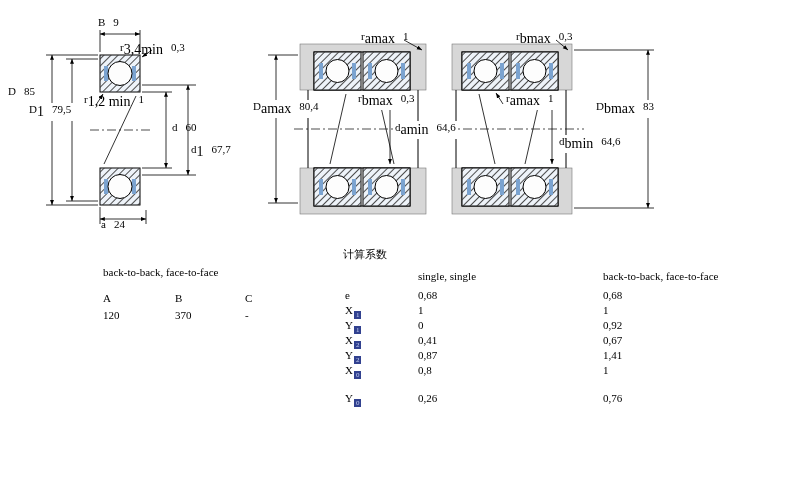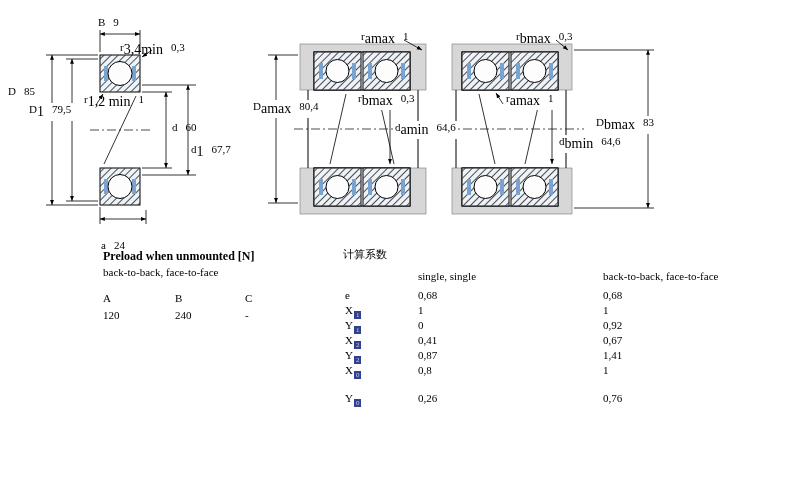--- a/index.html
+++ b/index.html
@@ -146,7 +146,7 @@
 
   <span class="dim" style="left:516px;top:30px"><span>r</span><sub>bmax</sub><span class="val">0,3</span></span>
   <span class="dim wbg" style="left:504px;top:92px"><span>r</span><sub>amax</sub><span class="val">1</span></span>
-  <span class="dim wbg" style="left:594px;top:116px"><span>D</span><sub>bmax</sub><span class="val">83</span></span>
+  <span class="dim wbg" style="left:594px;top:100px"><span>D</span><sub>bmax</sub><span class="val">83</span></span>
   <span class="dim wbg" style="left:557px;top:135px"><span>d</span><sub>bmin</sub><span class="val">64,6</span></span>
 
   <span class="txt bold" style="left:103px;top:249px">Preload when unmounted [N]</span>

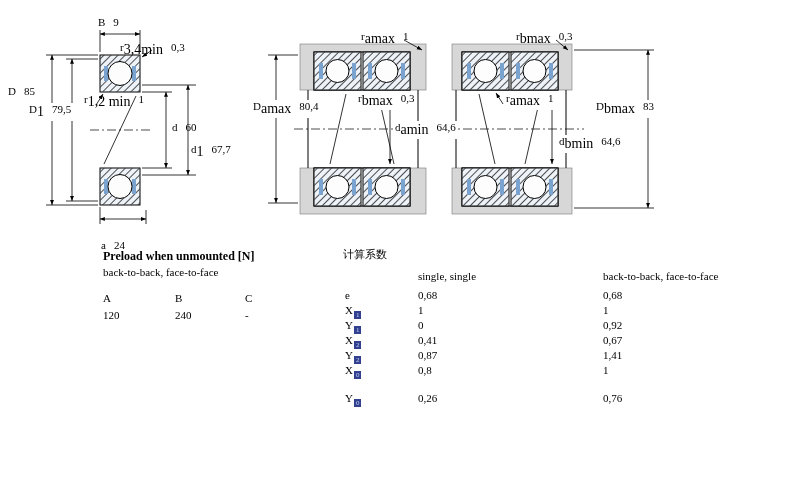--- a/index.html
+++ b/index.html
@@ -137,7 +137,7 @@
   <span class="dim" style="left:84px;top:93px"><span>r</span><sub>1,2 min</sub><span class="val">1</span></span>
   <span class="dim" style="left:172px;top:121px"><span>d</span><sub></sub><span class="val">60</span></span>
   <span class="dim" style="left:191px;top:143px"><span>d</span><sub>1</sub><span class="val">67,7</span></span>
-  <span class="dim" style="left:101px;top:239px"><span>a</span><sub></sub><span class="val">24</span></span>
+  <span class="dim" style="left:101px;top:218px"><span>a</span><sub></sub><span class="val">24</span></span>
 
   <span class="dim" style="left:361px;top:30px"><span>r</span><sub>amax</sub><span class="val">1</span></span>
   <span class="dim wbg" style="left:251px;top:100px"><span>D</span><sub>amax</sub><span class="val">80,4</span></span>

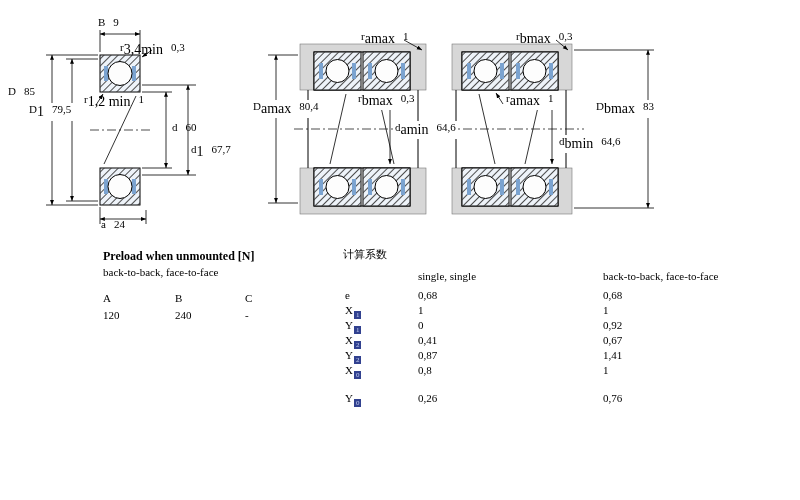--- a/index.html
+++ b/index.html
@@ -149,7 +149,6 @@
   <span class="dim wbg" style="left:594px;top:100px"><span>D</span><sub>bmax</sub><span class="val">83</span></span>
   <span class="dim wbg" style="left:557px;top:135px"><span>d</span><sub>bmin</sub><span class="val">64,6</span></span>
 
-  <span class="txt bold" style="left:103px;top:249px">Preload when unmounted [N]</span>
   <span class="txt" style="left:103px;top:266px">back-to-back, face-to-face</span>
   <span class="txt" style="left:103px;top:292px">A</span>
   <span class="txt" style="left:175px;top:292px">B</span>

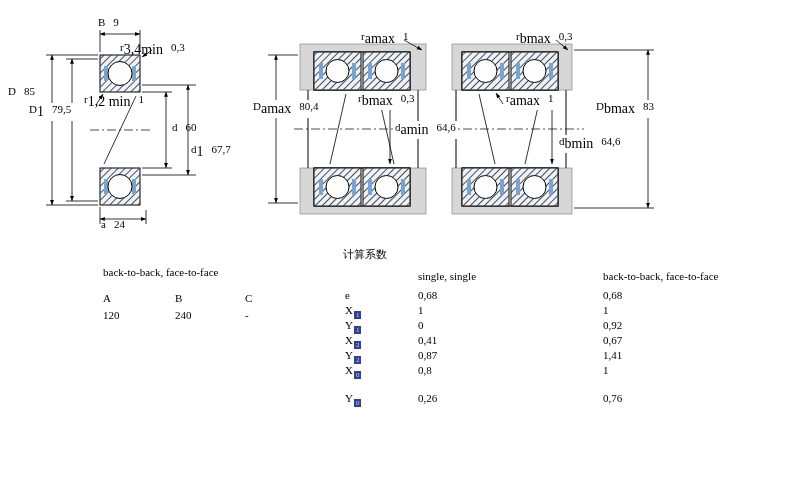--- a/index.html
+++ b/index.html
@@ -154,7 +154,7 @@
   <span class="txt" style="left:175px;top:292px">B</span>
   <span class="txt" style="left:245px;top:292px">C</span>
   <span class="txt" style="left:103px;top:309px">120</span>
-  <span class="txt" style="left:175px;top:309px">240</span>
+  <span class="txt" style="left:175px;top:309px">370</span>
   <span class="txt" style="left:245px;top:309px">-</span>
 
   <span class="txt" style="left:343px;top:248px">计算系数</span>

